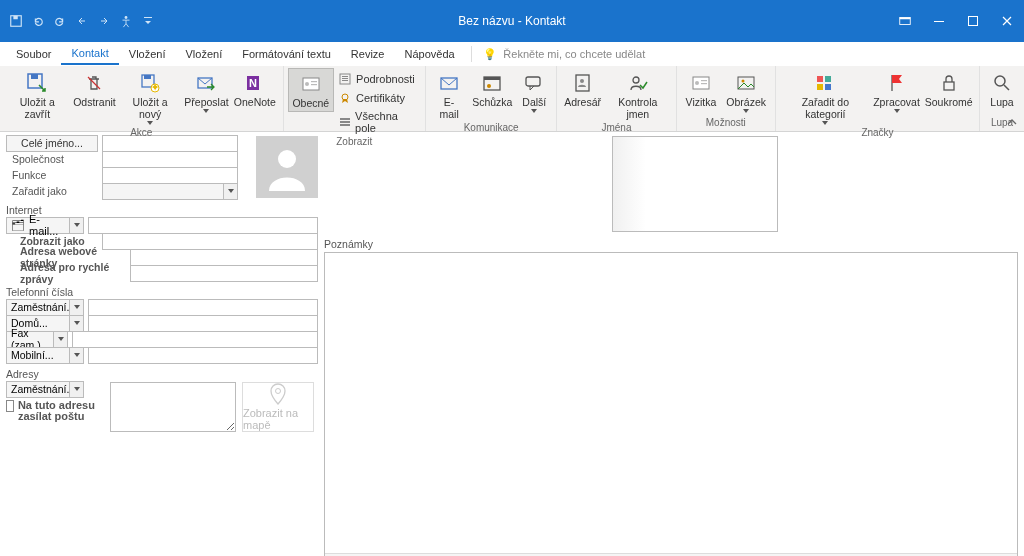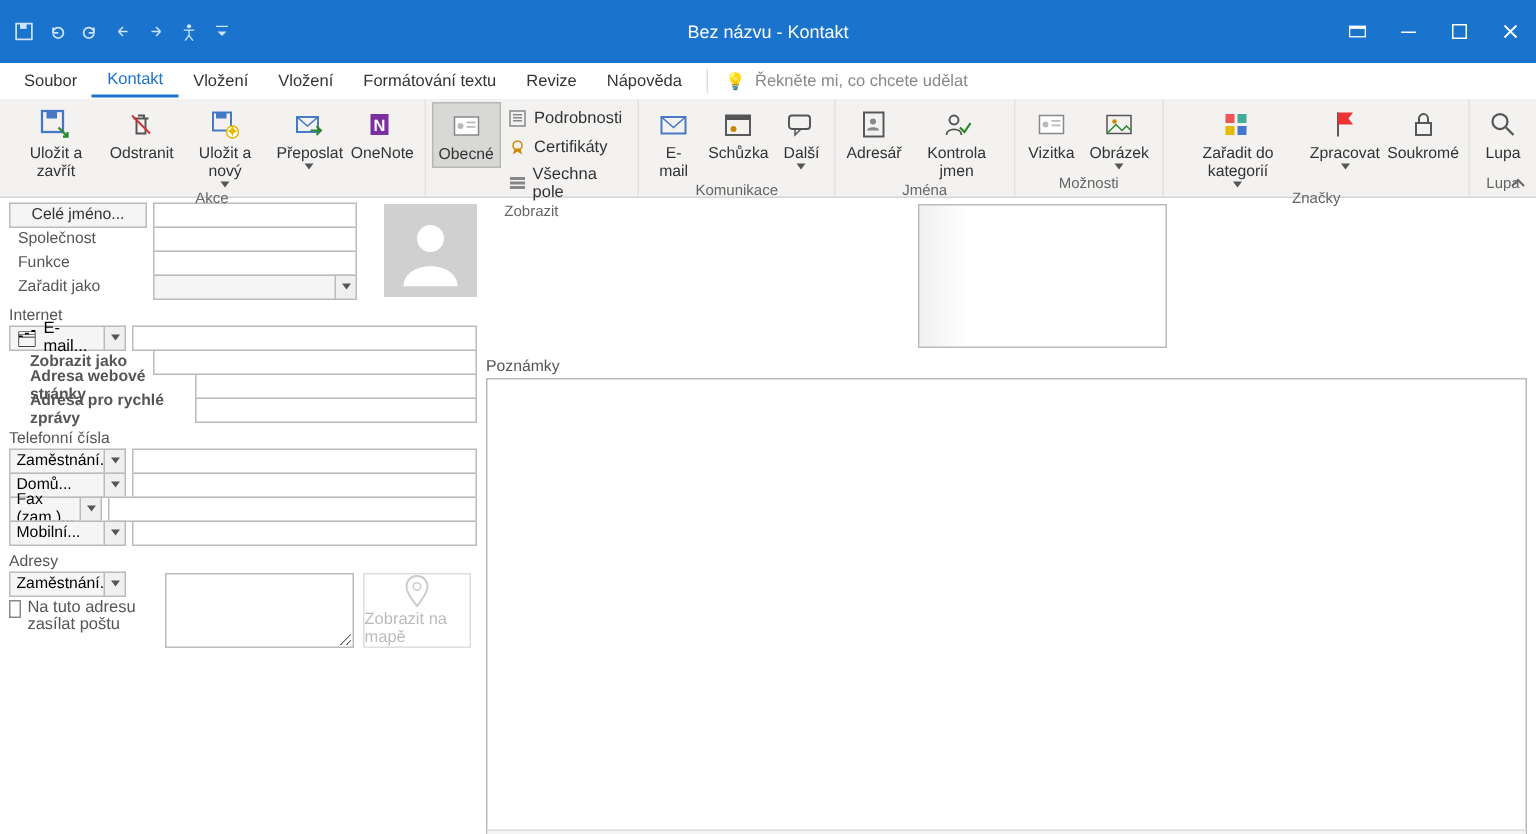--- a/index.html
+++ b/index.html
@@ -523,7 +523,7 @@
               </div>
             </div>
           </div>
-        <div style="display:flex; align-items:flex-start; font-size:10px; color:#555; line-height:11px;">
+        <div style="display:flex; align-items:flex-start; font-size:10px; color:#555; line-height:11px;font-weight:bold;">
             <div class="chk"></div>
             <span>Na tuto adresu zasílat poštu</span>
           </div>

